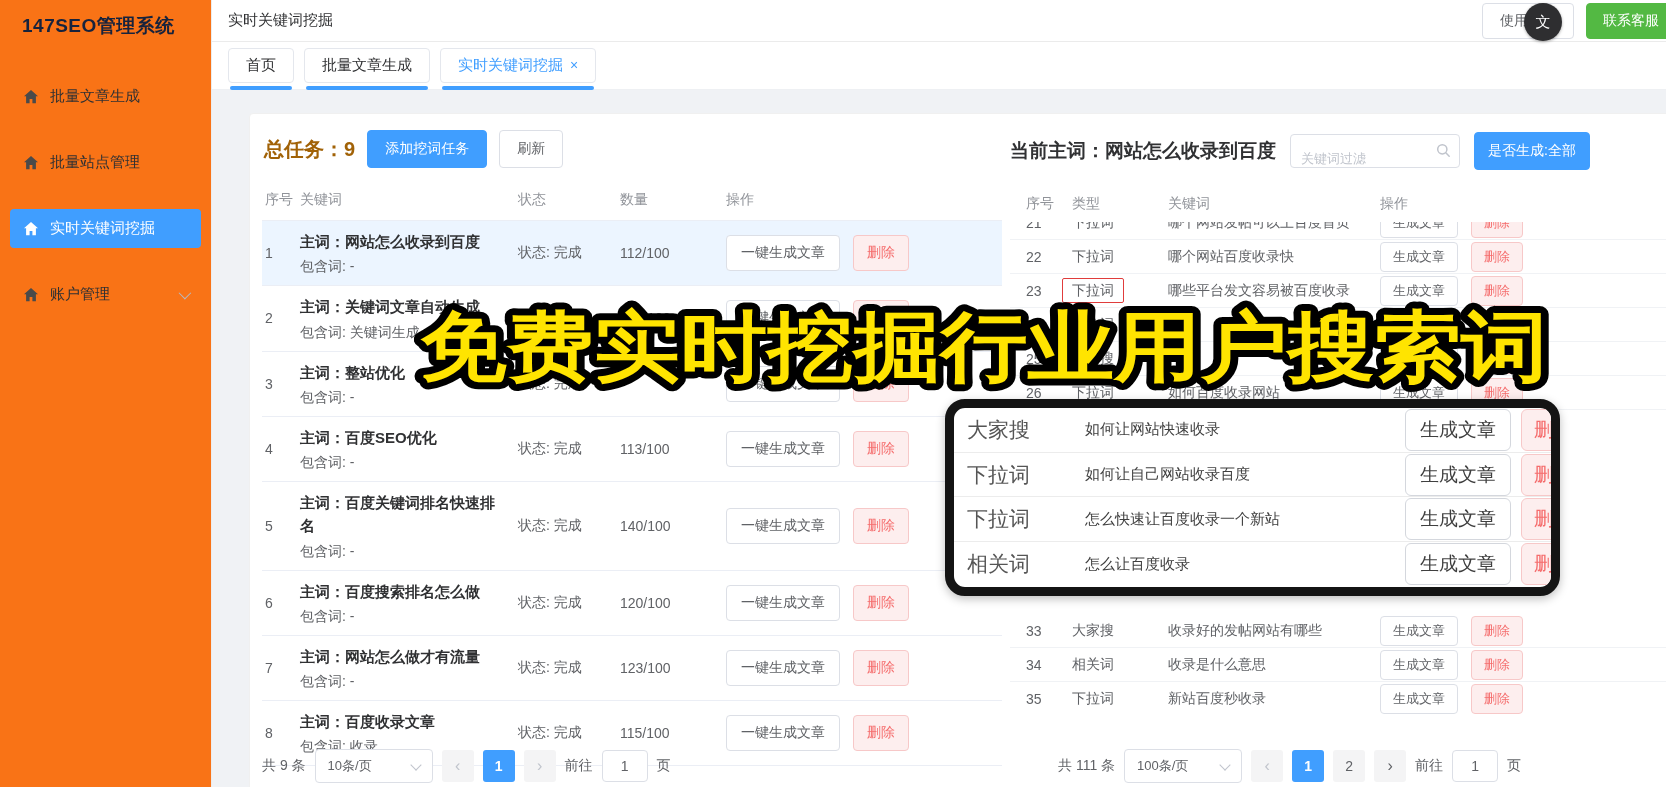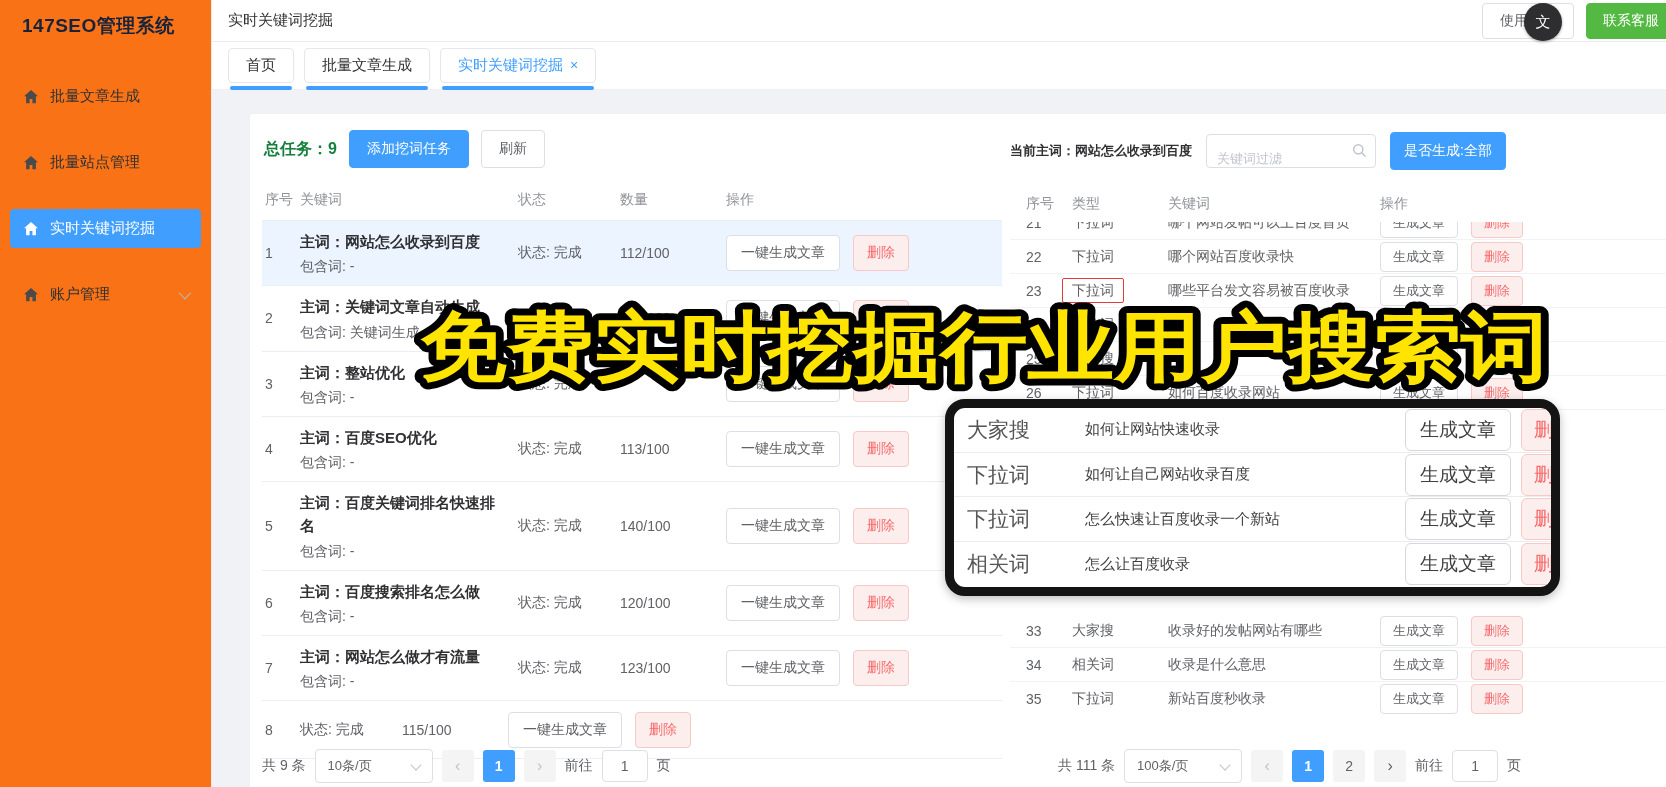--- a/index.html
+++ b/index.html
@@ -39,7 +39,7 @@
   
   .panel-left { position:absolute; left:12px; top:12px; width:740px; }
   .toolbar { display:flex; align-items:center; gap:12px; padding:4px 0 12px 2px; }
-  .total { font-size:16px; font-weight:bold; color:#15803d; }
+  .total { font-size:20px; font-weight:bold; color:#a16207; }
   .btn-primary { background:var(--accent); border:1px solid var(--accent); color:#fff; border-radius:4px; padding:9px 17px; font-size:14px; }
   .btn-plain { background:#fff; border:1px solid #dcdfe6; color:#606266; border-radius:4px; padding:9px 17px; font-size:14px; }
 

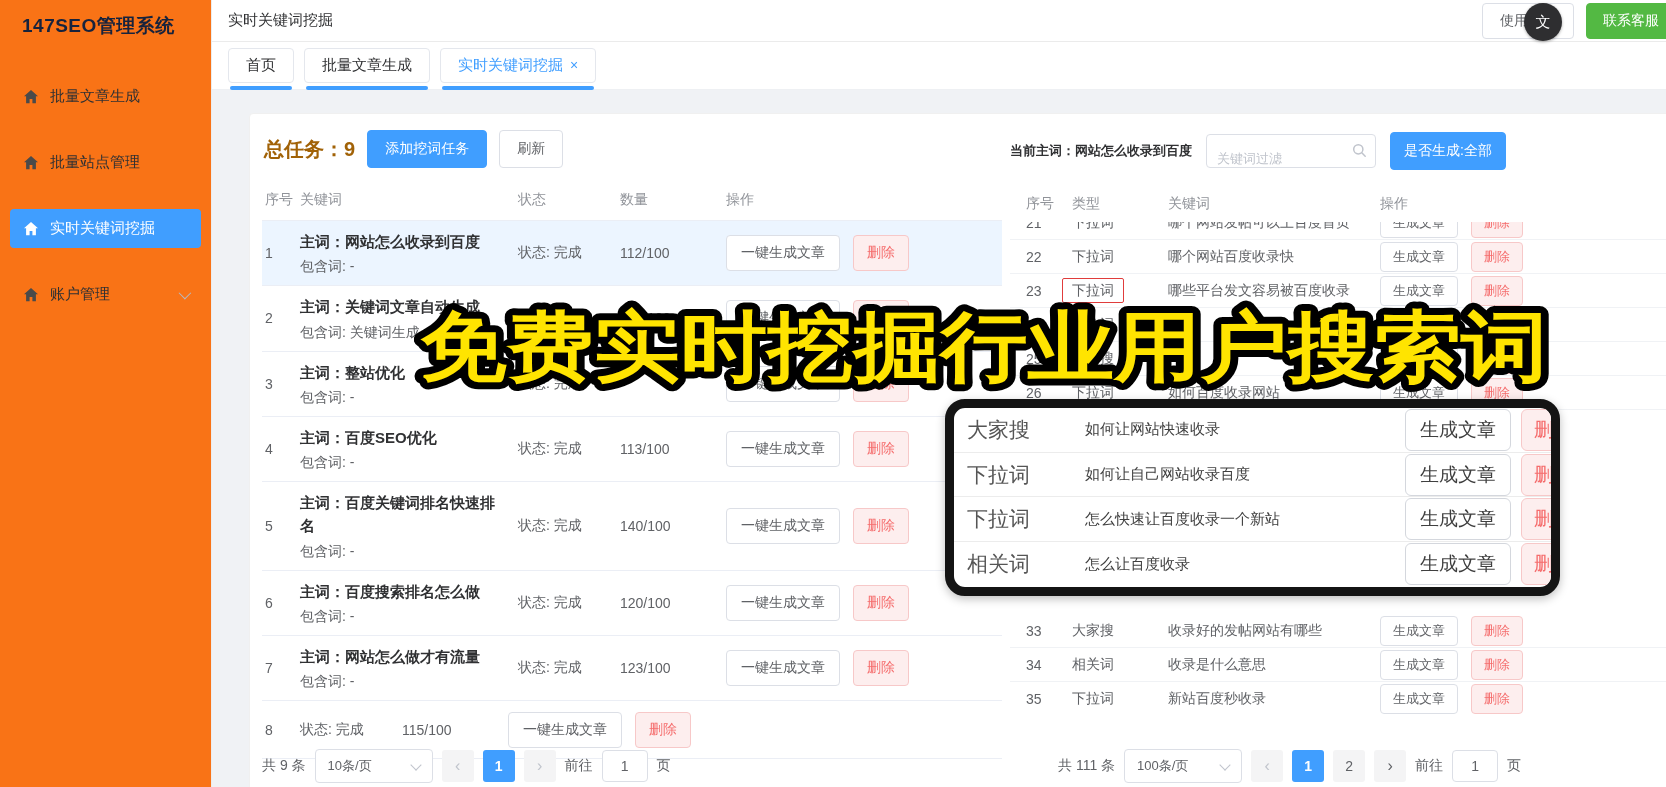--- a/index.html
+++ b/index.html
@@ -59,7 +59,7 @@
   
   .panel-right { position:absolute; left:760px; top:12px; width:700px; }
   .rheader { display:flex; align-items:center; gap:14px; padding-top:6px; }
-  .rtitle { font-size:13px; font-weight:bold; color:#303133; }
+  .rtitle { font-size:19px; font-weight:bold; color:#303133; }
   .filter-wrap { position:relative; }
   .filter-input { width:170px; height:34px; border:1px solid #dcdfe6; border-radius:4px; padding:15px 30px 0 10px; font-size:13px; color:#606266; font-family:inherit; outline:none; }
   .filter-input::placeholder { color:#c0c4cc; }

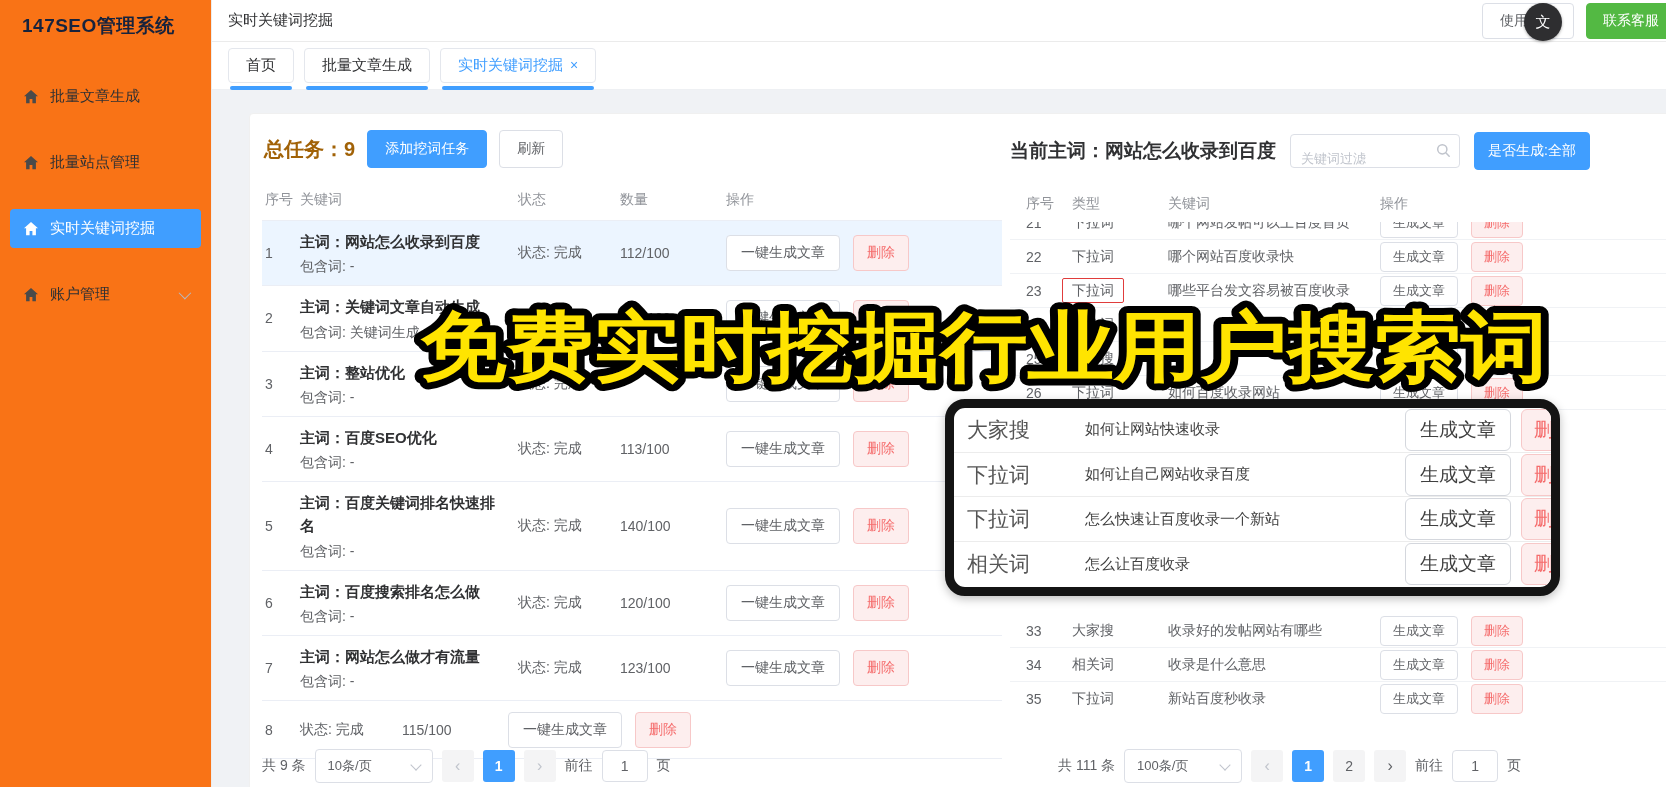--- a/index.html
+++ b/index.html
@@ -276,6 +276,10 @@
               </div>
               <div class="trow">
                 <div class="c-no">8</div>
+                <div class="c-kw">
+                  <div class="kw-main">主词：百度收录文章</div>
+                  <div class="kw-sub">包含词: 收录</div>
+                </div>
                 <div class="c-status">状态: 完成</div>
                 <div class="c-count">115/100</div>
                 <div class="c-ops">

